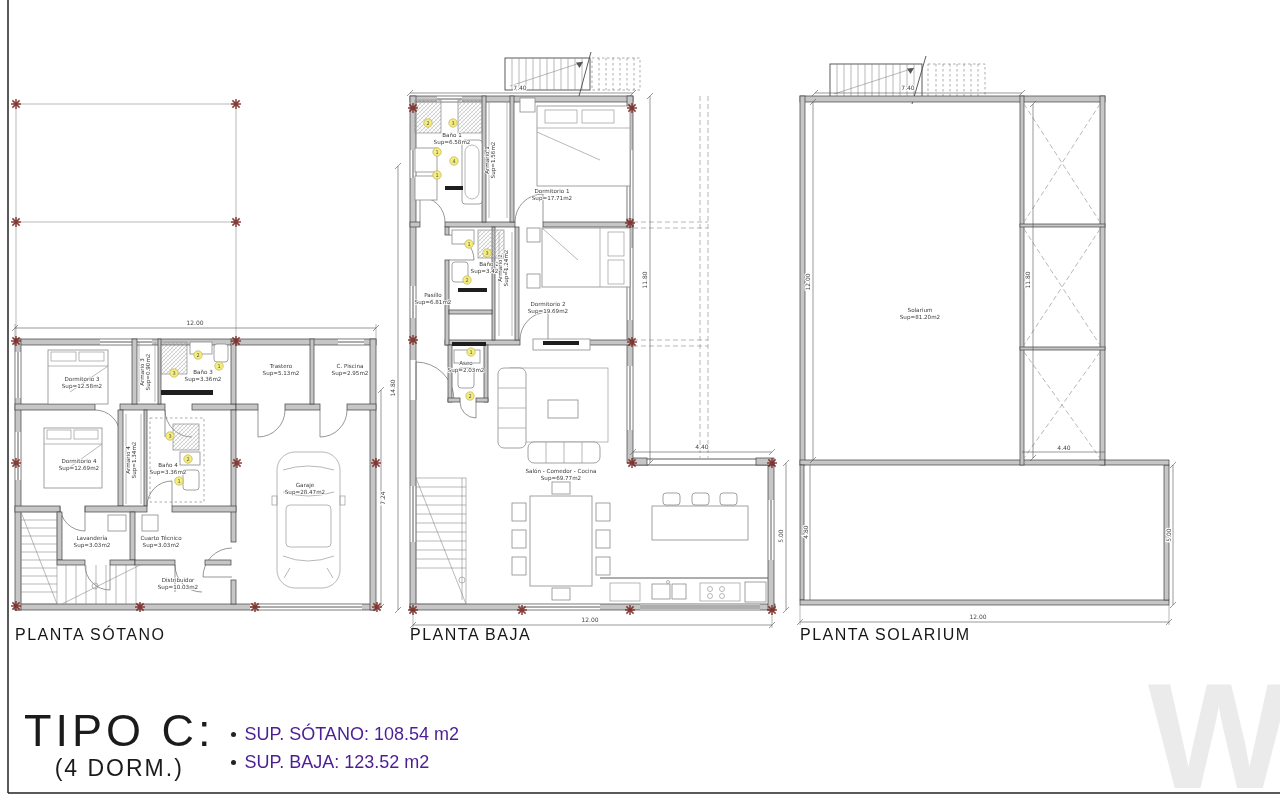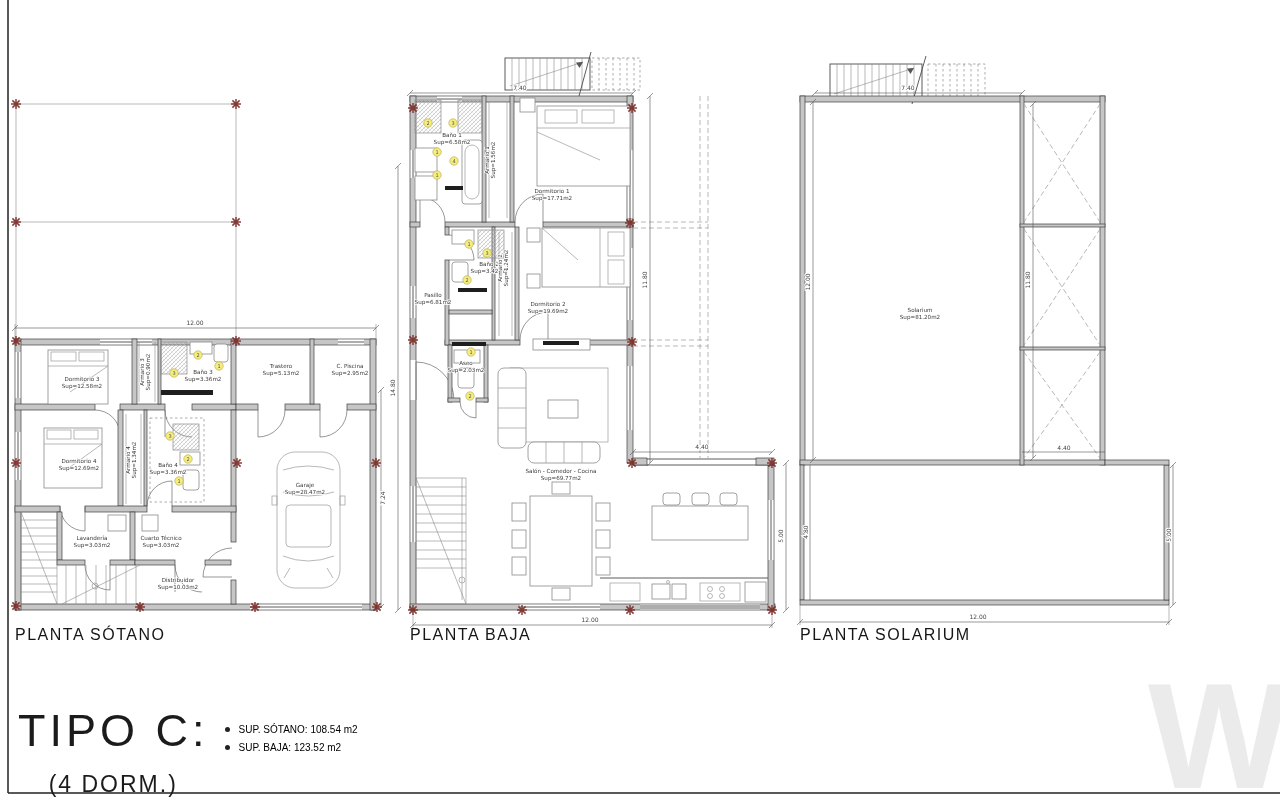--- a/index.html
+++ b/index.html
@@ -26,7 +26,7 @@
   .badge-num{font:5px "DejaVu Sans",sans-serif;fill:#555;text-anchor:middle;}
   .wm    {font:150px "Liberation Sans",sans-serif;font-weight:bold;fill:#ebebeb;}
   
-  .titleblock{position:absolute;left:18px;top:708px;display:flex;align-items:flex-start;gap:16px;}
+  .titleblock{position:absolute;left:24px;top:708px;display:flex;align-items:flex-start;gap:16px;}
   .tipo-main{text-align:center;color:#1b1b1b;}
   .tipo{font-size:45px;letter-spacing:4px;font-weight:400;line-height:1.0;}
   .dorm{font-size:23px;letter-spacing:2px;margin-top:18px;}

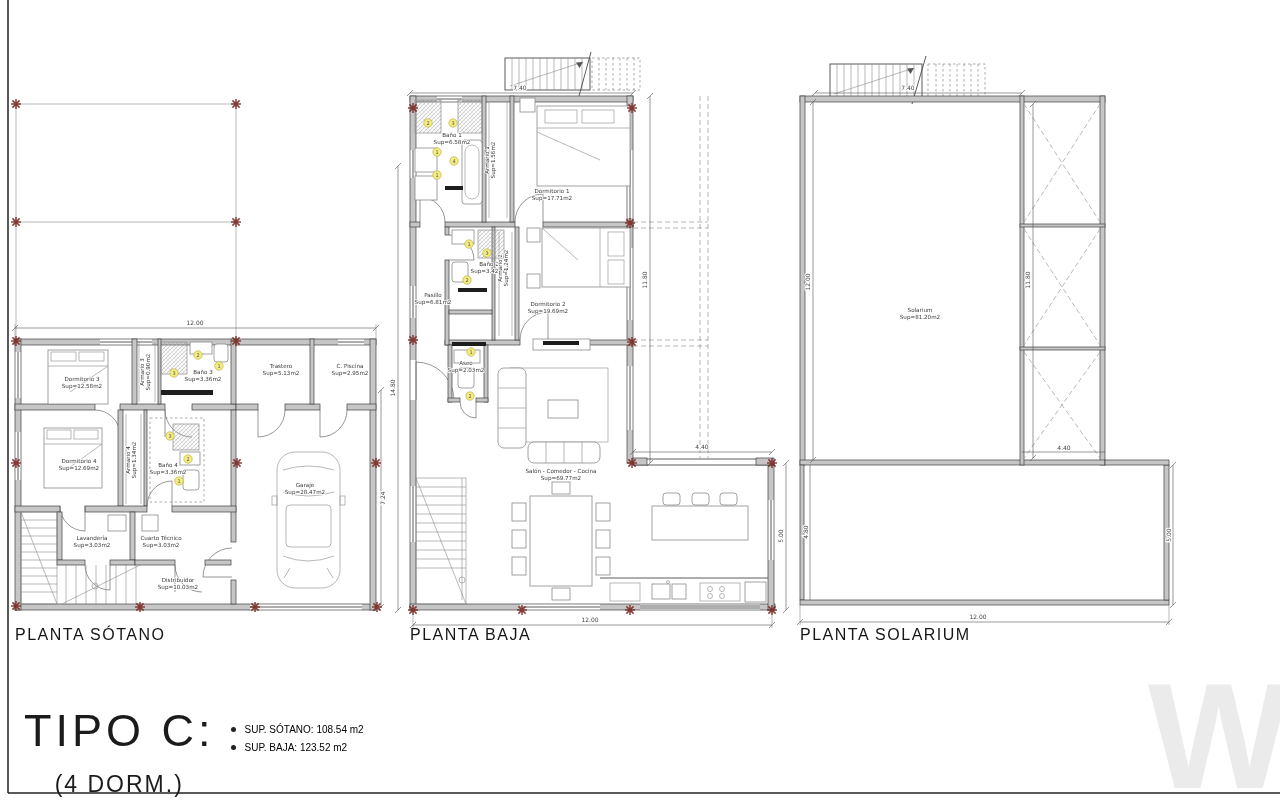--- a/index.html
+++ b/index.html
@@ -30,7 +30,7 @@
   .tipo-main{text-align:center;color:#1b1b1b;}
   .tipo{font-size:45px;letter-spacing:4px;font-weight:400;line-height:1.0;}
   .dorm{font-size:23px;letter-spacing:2px;margin-top:18px;}
-  .areas{list-style:none;margin:16px 0 0 0;padding:0;font-size:10px;color:#000000;}
+  .areas{list-style:none;margin:16px 0 0 0;padding:0;font-size:18px;color:#4c1d95;}
   .areas li{margin:0 0 7px 0;display:flex;align-items:center;}
   .areas li::before{content:"";display:inline-block;width:5px;height:5px;border-radius:50%;
                     background:#222;margin-right:9px;flex:0 0 auto;}

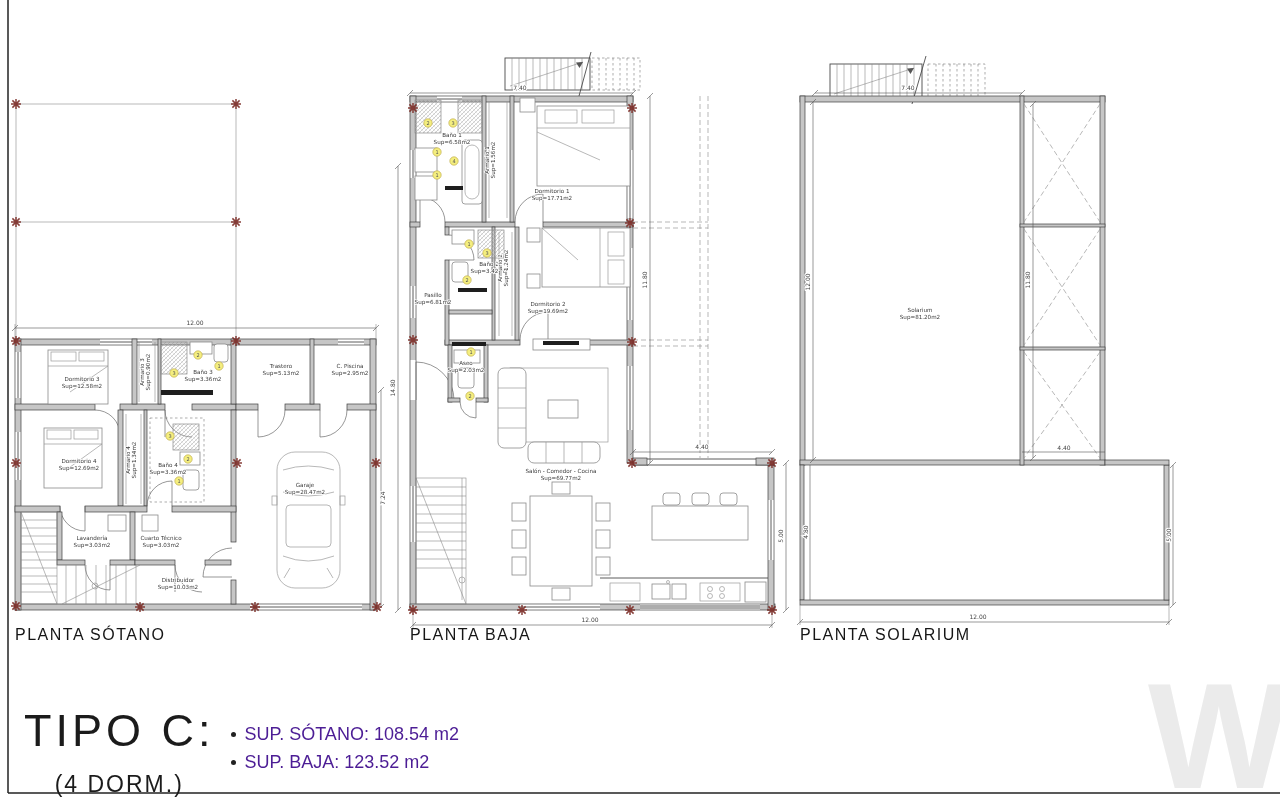--- a/index.html
+++ b/index.html
@@ -29,7 +29,7 @@
   .titleblock{position:absolute;left:24px;top:708px;display:flex;align-items:flex-start;gap:16px;}
   .tipo-main{text-align:center;color:#1b1b1b;}
   .tipo{font-size:45px;letter-spacing:4px;font-weight:400;line-height:1.0;}
-  .dorm{font-size:23px;letter-spacing:2px;margin-top:18px;}
+  .dorm{font-size:23px;letter-spacing:2px;margin-top:2px;}
   .areas{list-style:none;margin:16px 0 0 0;padding:0;font-size:18px;color:#4c1d95;}
   .areas li{margin:0 0 7px 0;display:flex;align-items:center;}
   .areas li::before{content:"";display:inline-block;width:5px;height:5px;border-radius:50%;

